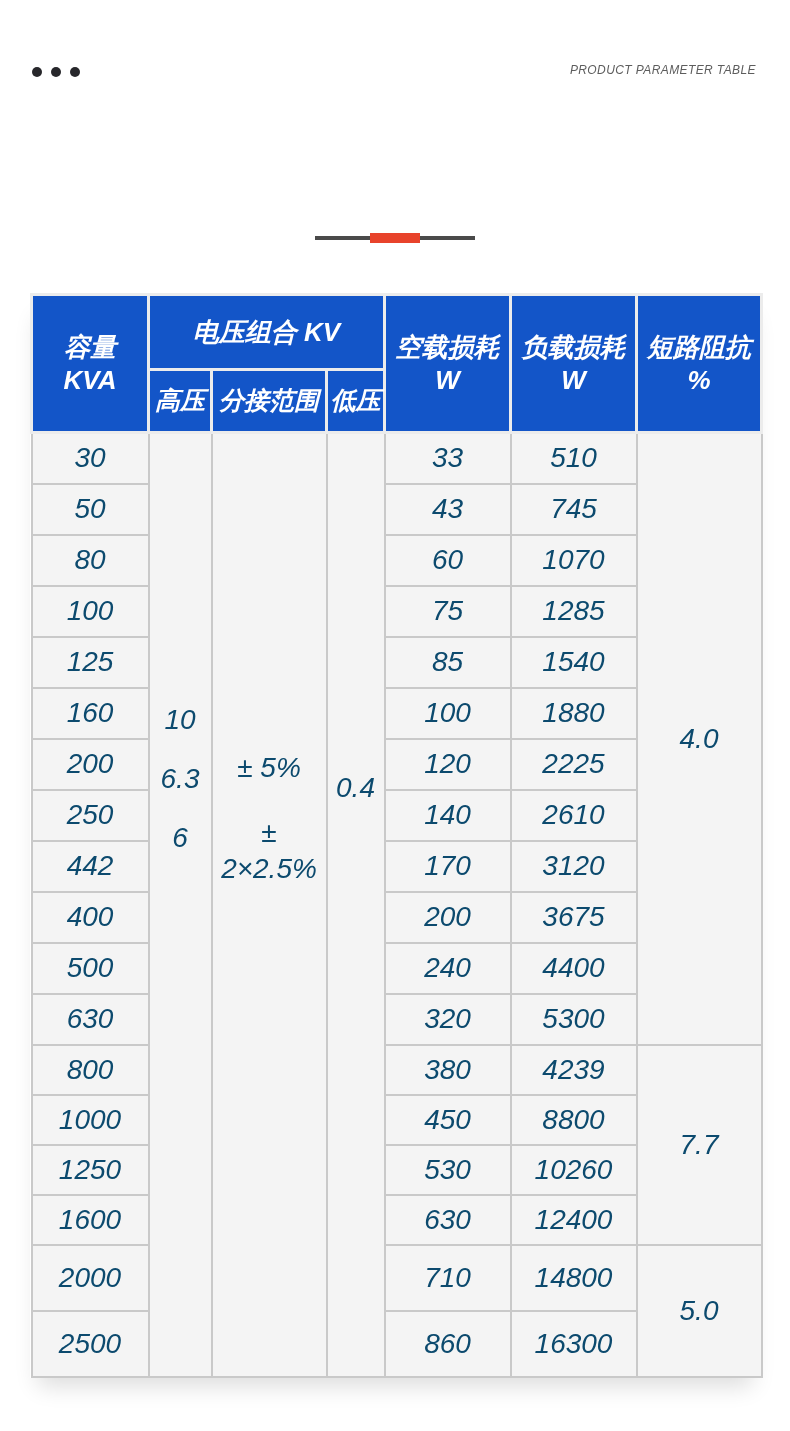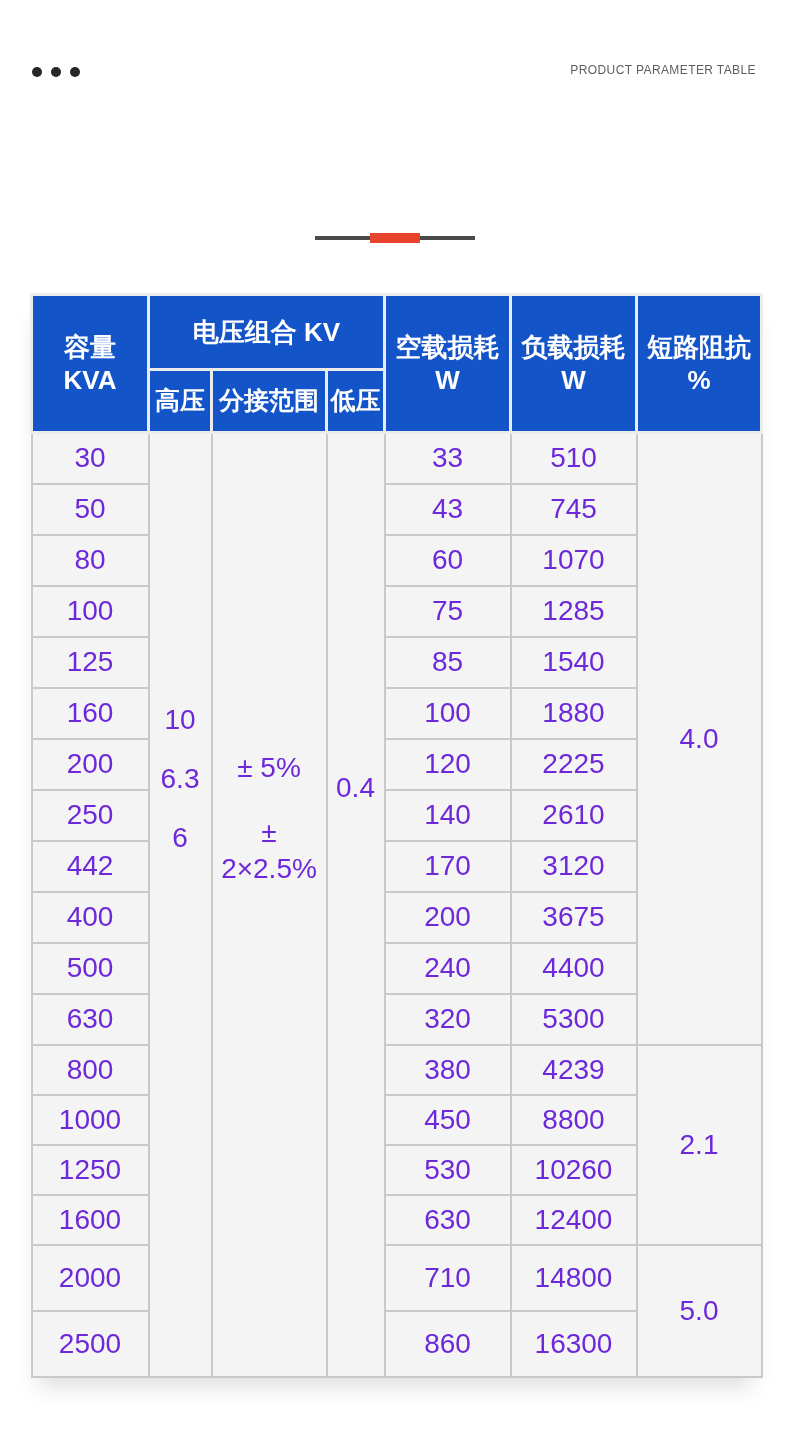--- a/index.html
+++ b/index.html
@@ -8,7 +8,7 @@
     font-family: "Liberation Sans", "DejaVu Sans", sans-serif;
     width: 790px; height: 1431px; position: relative; overflow: hidden;
   }
-  .page { position: absolute; inset: 0; background: #ffffff; }
+  .page { position: absolute; inset: 0; background: #ffffff; font-style: italic; }
 
   
   .dots { position: absolute; left: 32px; top: 67px; display: flex; gap: 9px; }

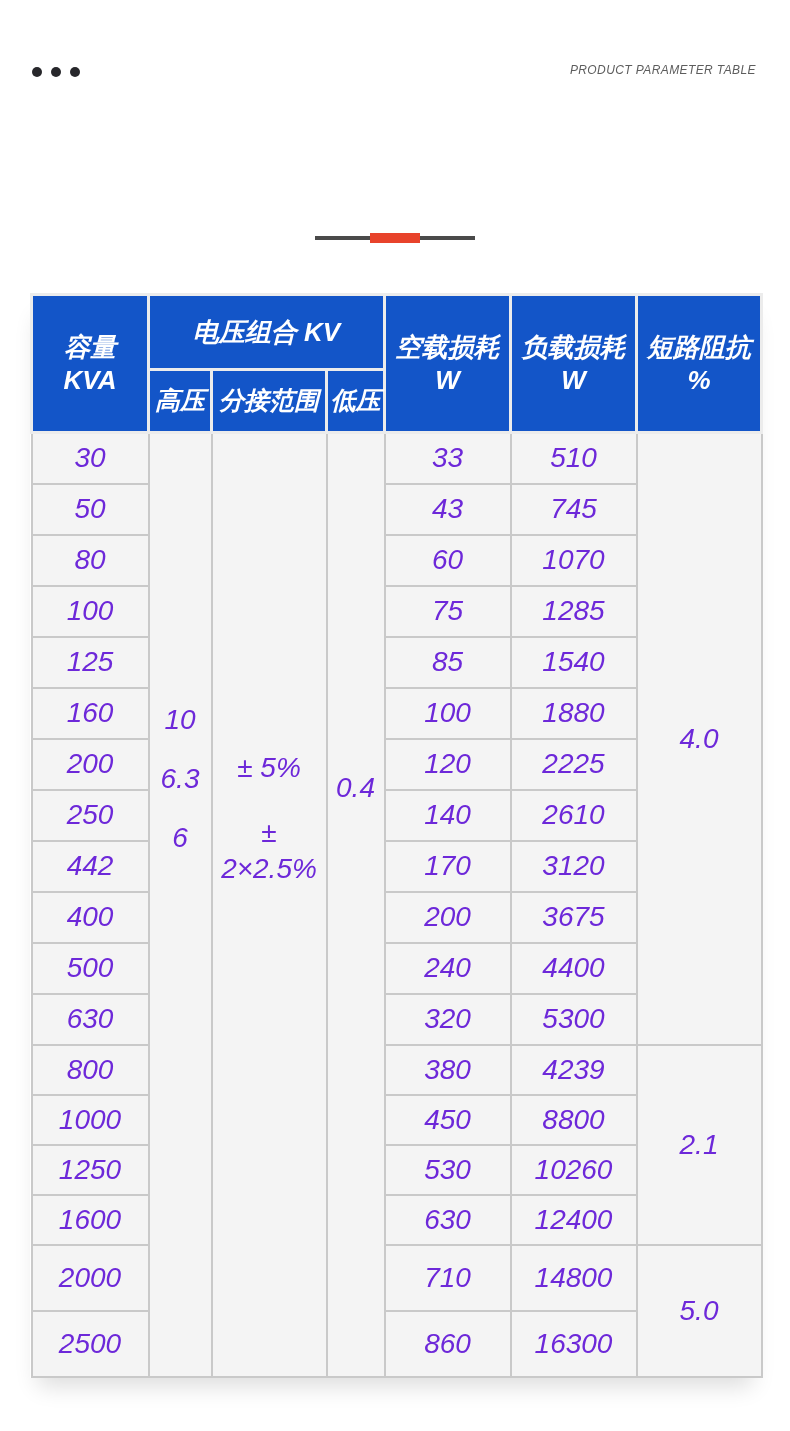--- a/index.html
+++ b/index.html
@@ -53,7 +53,7 @@
   tr.h-sub th { height: 63px; font-size: 25px; }
 
   td {
-    background: #f4f4f4; color: #6d28d9;
+    background: #f4f4f4; color: #0c4a6e;
     border: 2px solid #c9c9c9; font-size: 28px;
   }
   tr.r51 { height: 51px; }

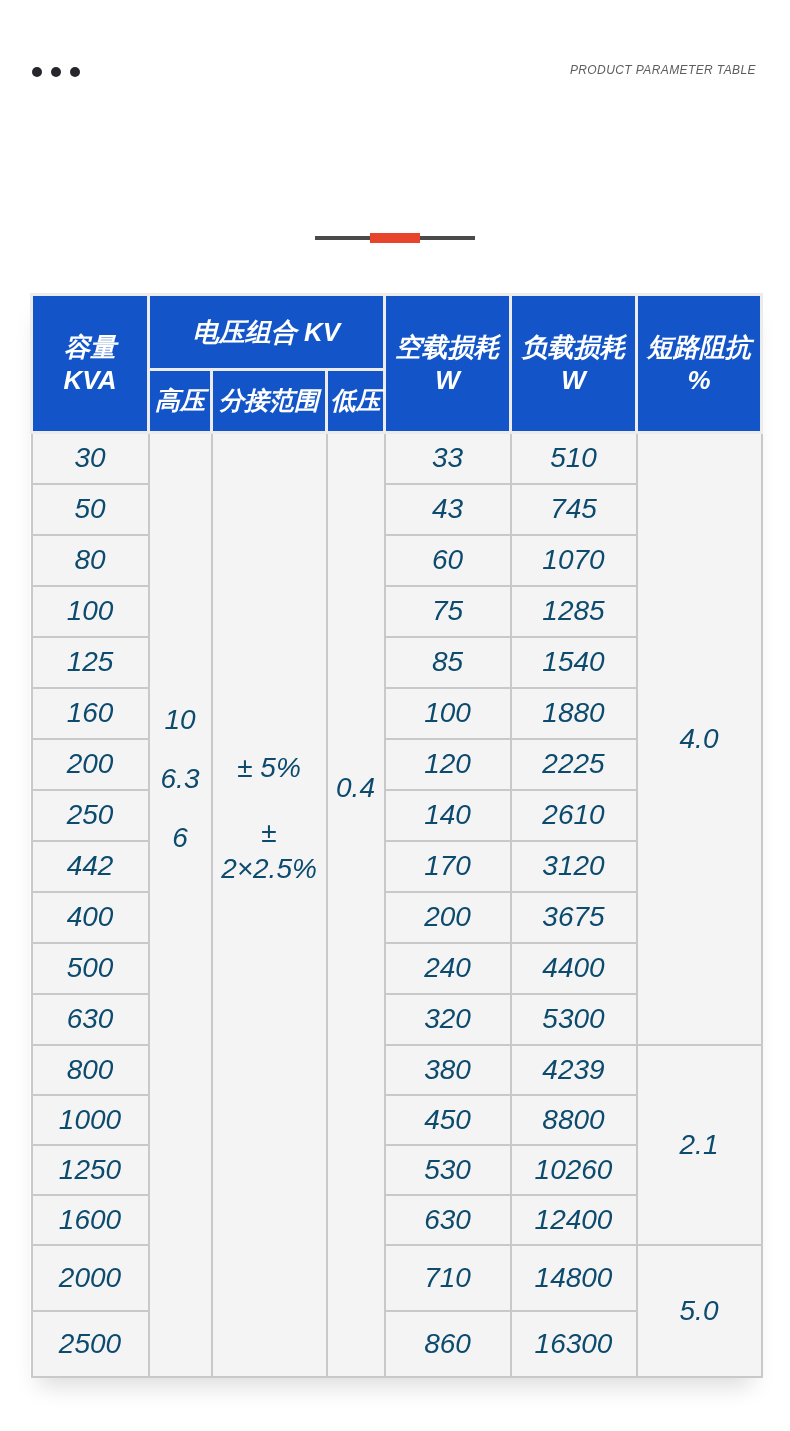--- a/index.html
+++ b/index.html
@@ -208,7 +208,7 @@
           <td>800</td>
           <td>380</td>
           <td>4239</td>
-          <td class="imp" rowspan="4">2.1</td>
+          <td class="imp" rowspan="4">7.7</td>
         </tr>
         <tr class="r50">
           <td>1000</td>

